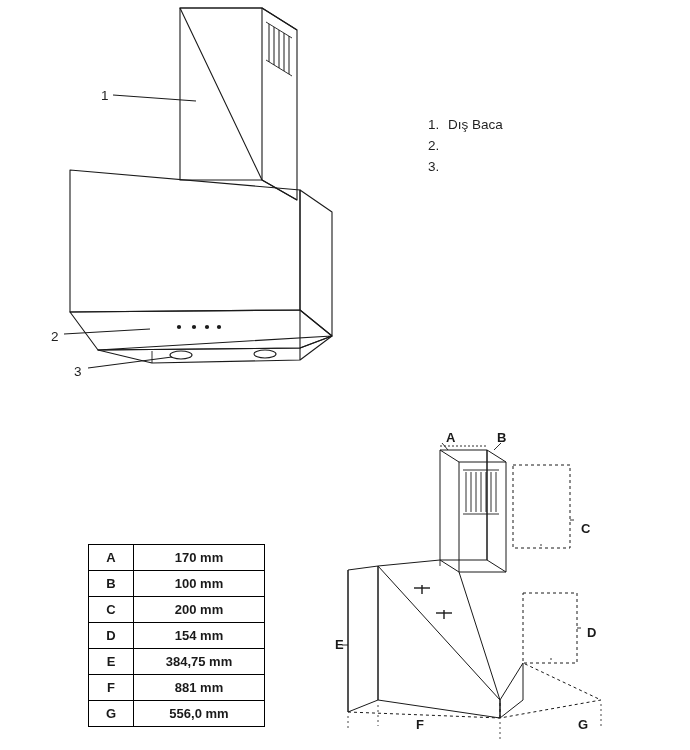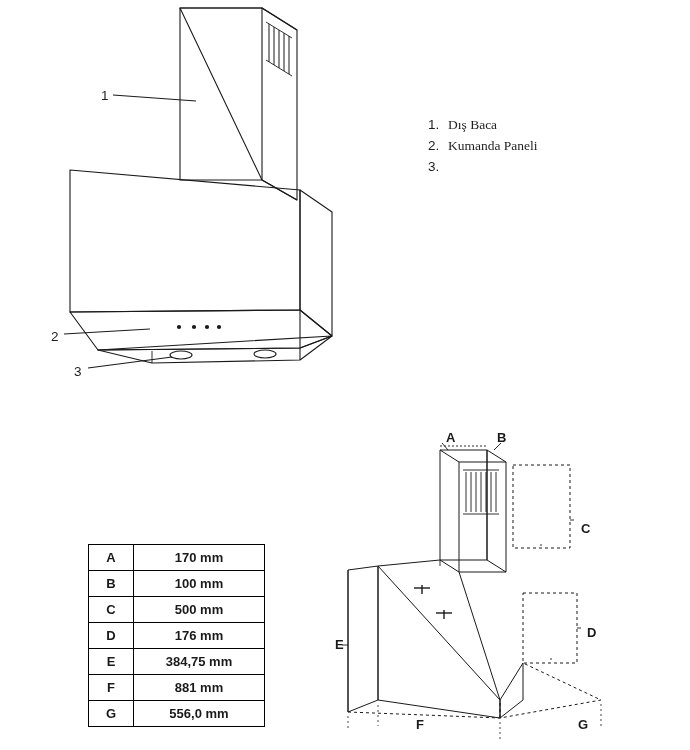--- a/index.html
+++ b/index.html
@@ -39,7 +39,6 @@
   }
   .legend-label {
     flex: 1 1 auto;
-    font-family: Liberation Serif, serif;
   }
   
   .callout {

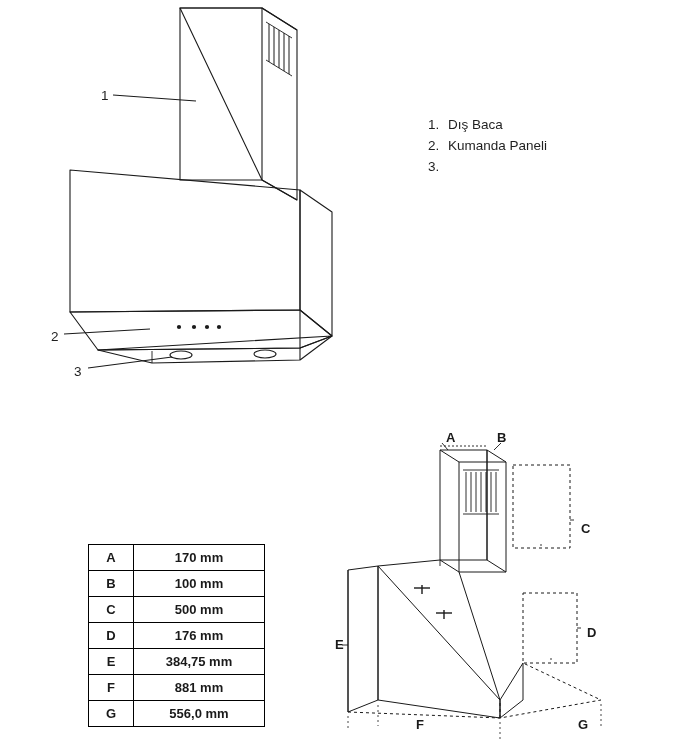--- a/index.html
+++ b/index.html
@@ -154,7 +154,6 @@
     </div>
     <div class="legend-row">
       <span class="legend-num">2.</span>
-      <span class="legend-label">Kumanda Paneli</span>
     </div>
     <div class="legend-row">
       <span class="legend-num">3.</span>

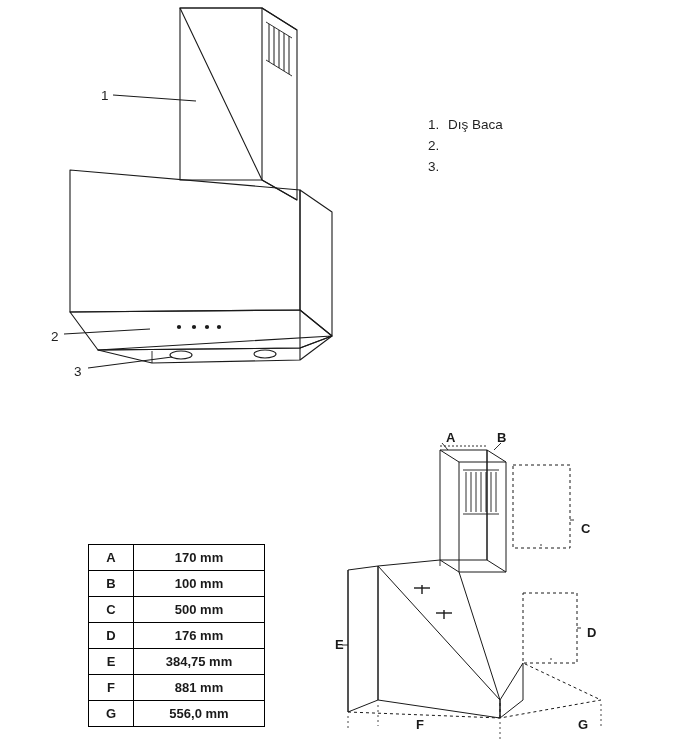--- a/index.html
+++ b/index.html
@@ -247,7 +247,7 @@
       </tr>
       <tr>
         <td class="key">C</td>
-        <td class="val">500 mm</td>
+        <td class="val">200 mm</td>
       </tr>
       <tr>
         <td class="key">D</td>

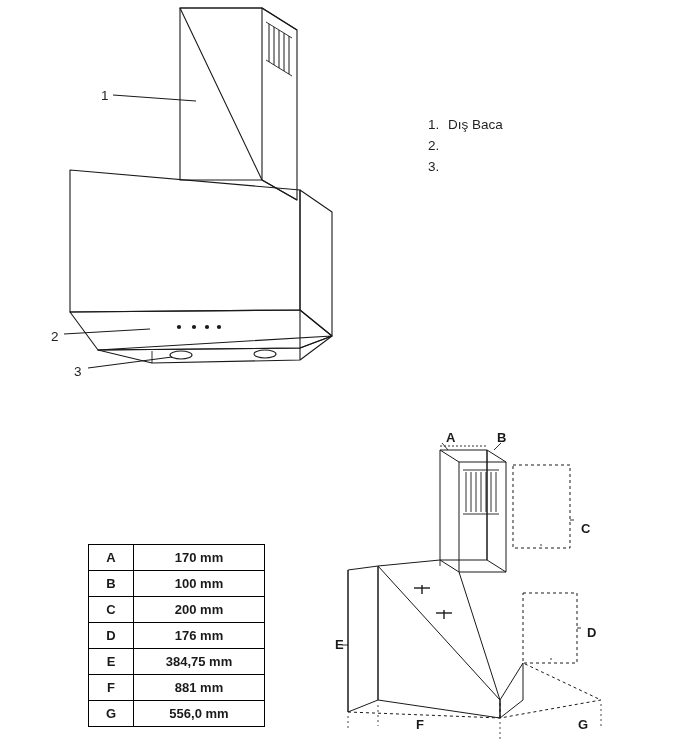--- a/index.html
+++ b/index.html
@@ -251,7 +251,7 @@
       </tr>
       <tr>
         <td class="key">D</td>
-        <td class="val">176 mm</td>
+        <td class="val">154 mm</td>
       </tr>
       <tr>
         <td class="key">E</td>

